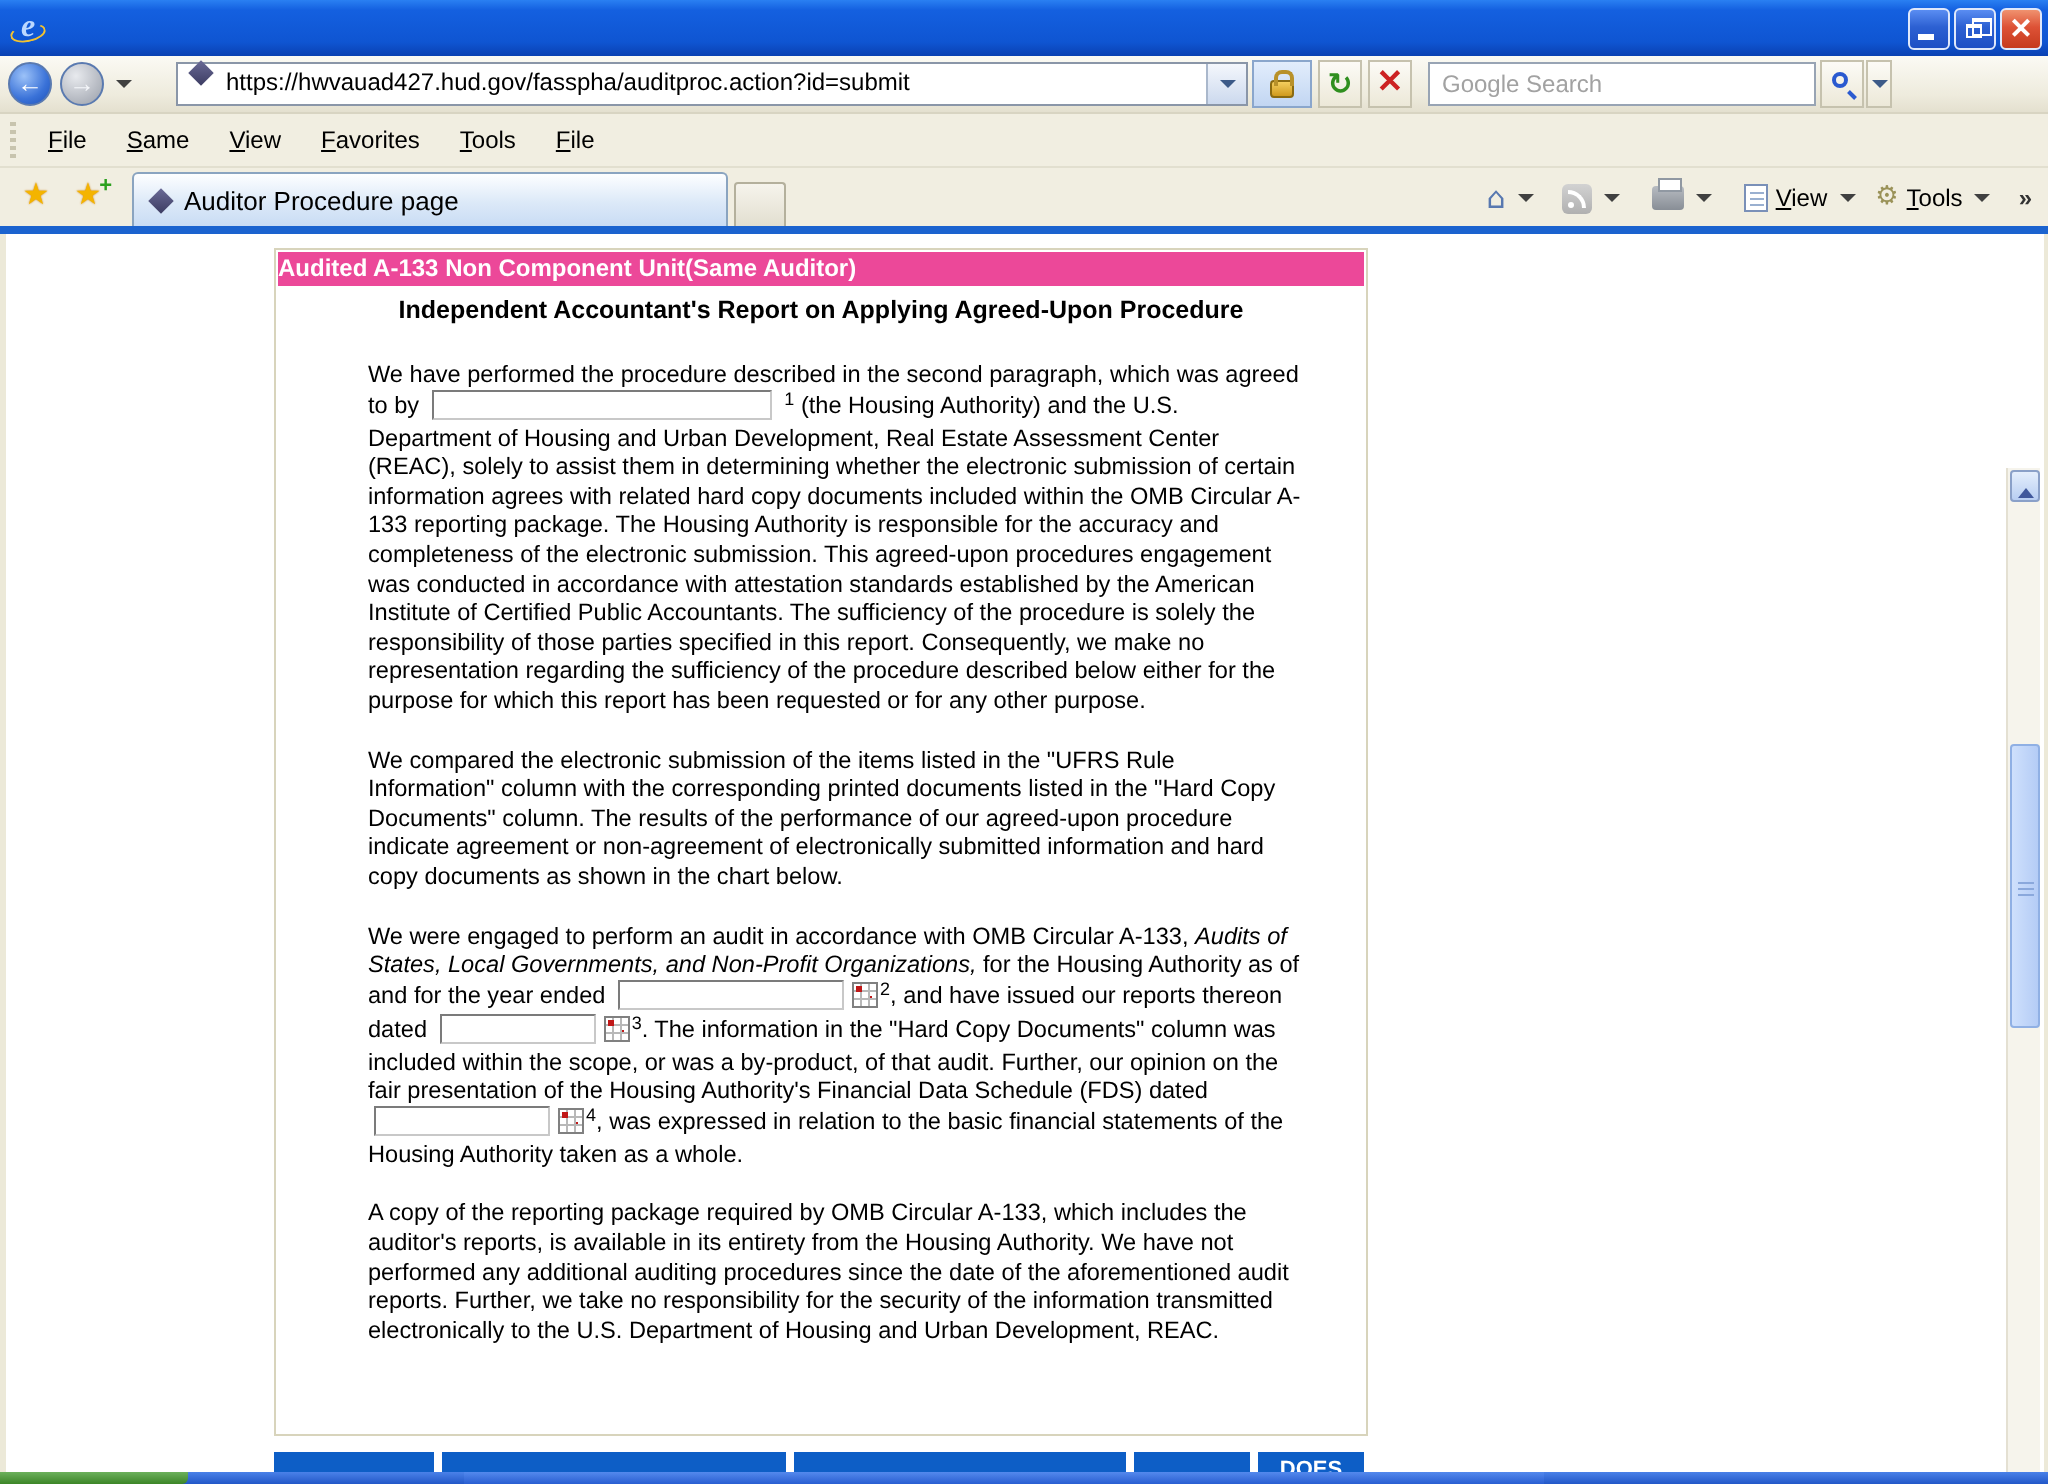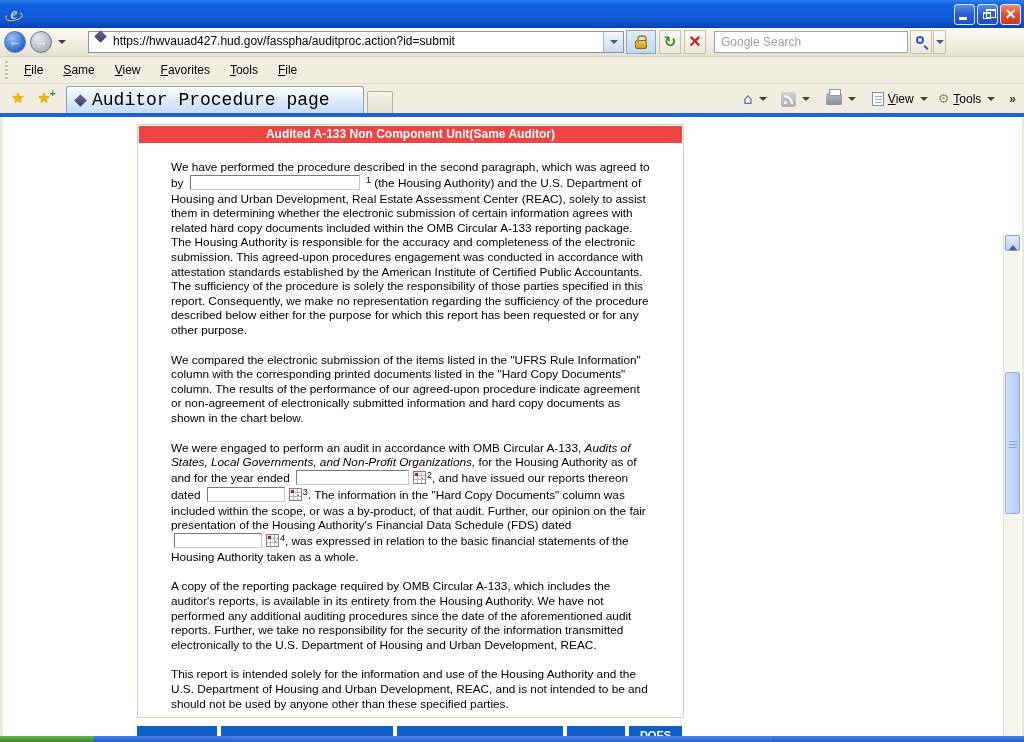--- a/index.html
+++ b/index.html
@@ -78,7 +78,7 @@
     background:linear-gradient(#fdfeff,#dcE9f8 55%, #c9dcf4); border:1px solid #8aa4c0; border-bottom:none;
     border-radius:3px 3px 0 0; display:flex; align-items:center; }
   .tab-active .diamond { margin:0 7px 0 9px; }
-  .tab-label { font-size:18px; color:#000;font-family:Liberation Mono, monospace; }
+  .tab-label { font-size:13px; color:#000; }
   .tab-stub { position:absolute; left:367px; top:7px; width:26px; height:22px;
     background:linear-gradient(#f6f4ec,#e2dfd0); border:1px solid #b4b09c; border-bottom:none; border-radius:2px 2px 0 0; }
   .tb-right { position:absolute; right:4px; top:3px; height:24px; display:flex; align-items:center; }

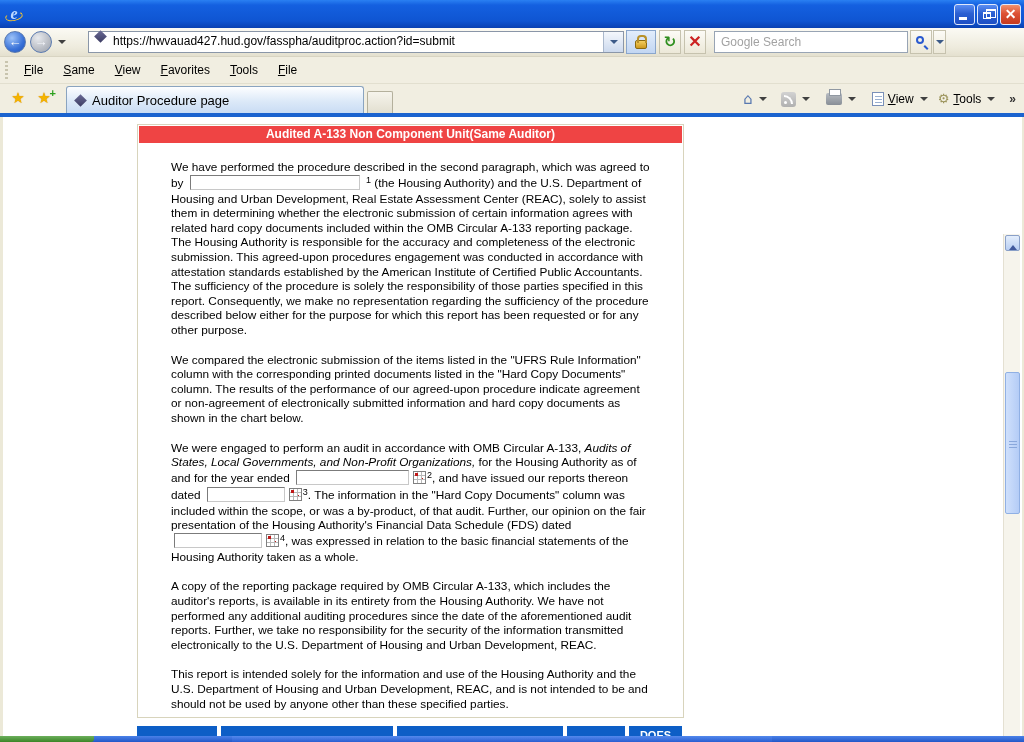--- a/index.html
+++ b/index.html
@@ -103,7 +103,7 @@
     border-left:3px solid #ece9d8; border-right:2px solid #ece9d8; }
 
   .doc { position:absolute; left:134px; top:7px; width:547px; height:594px; border:1px solid #d8d4bc; background:#fff; }
-  .doc-header { margin:1px; height:17px; background:#ef4444; color:#fff; text-align:center;
+  .doc-header { margin:1px; height:17px; background:#ec4899; color:#fff; text-align:left;
     font:bold 12px/17px "Liberation Sans",sans-serif; }
   .doc-subtitle { margin-top:5px; text-align:center; font:bold 12.5px/15px "Liberation Sans",sans-serif; color:#000; }
   .doc-body { margin:17px 32px 0 33px; font-size:11.8px; line-height:14.6px; color:#000; }

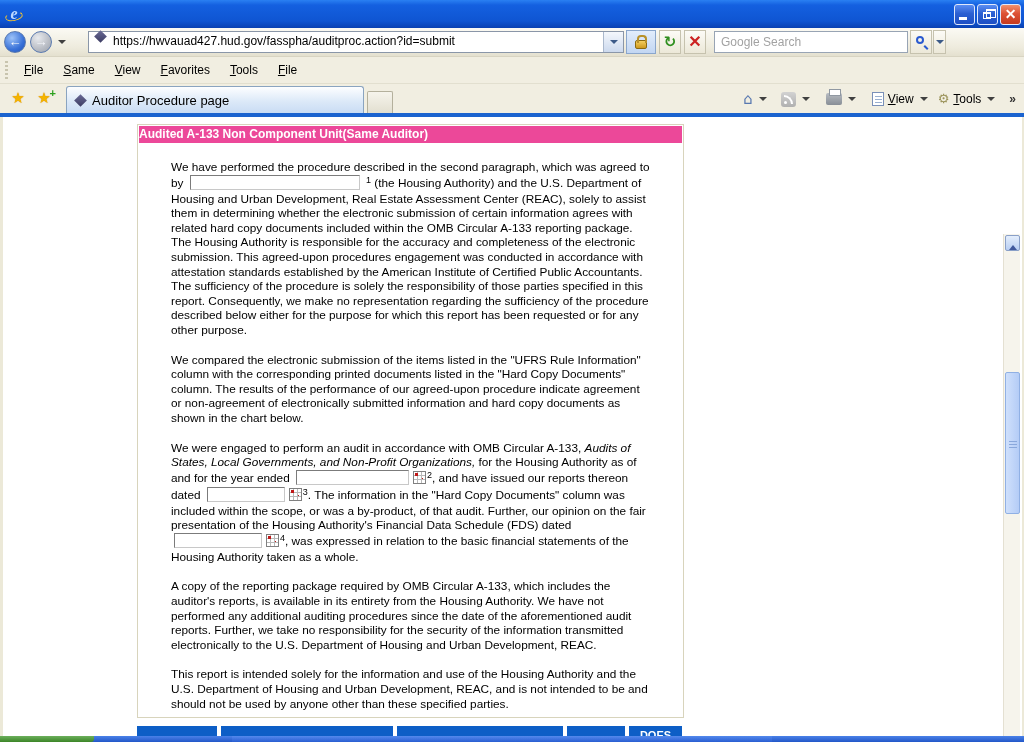--- a/index.html
+++ b/index.html
@@ -229,6 +229,7 @@
 
   <div class="doc">
     <div class="doc-header">Audited A-133 Non Component Unit(Same Auditor)</div>
+    <div class="doc-subtitle">Independent Accountant's Report on Applying Agreed-Upon Procedure</div>
     <div class="doc-body">
       <p>
         <span>We have performed the procedure described in the second paragraph, which was agreed to by</span>

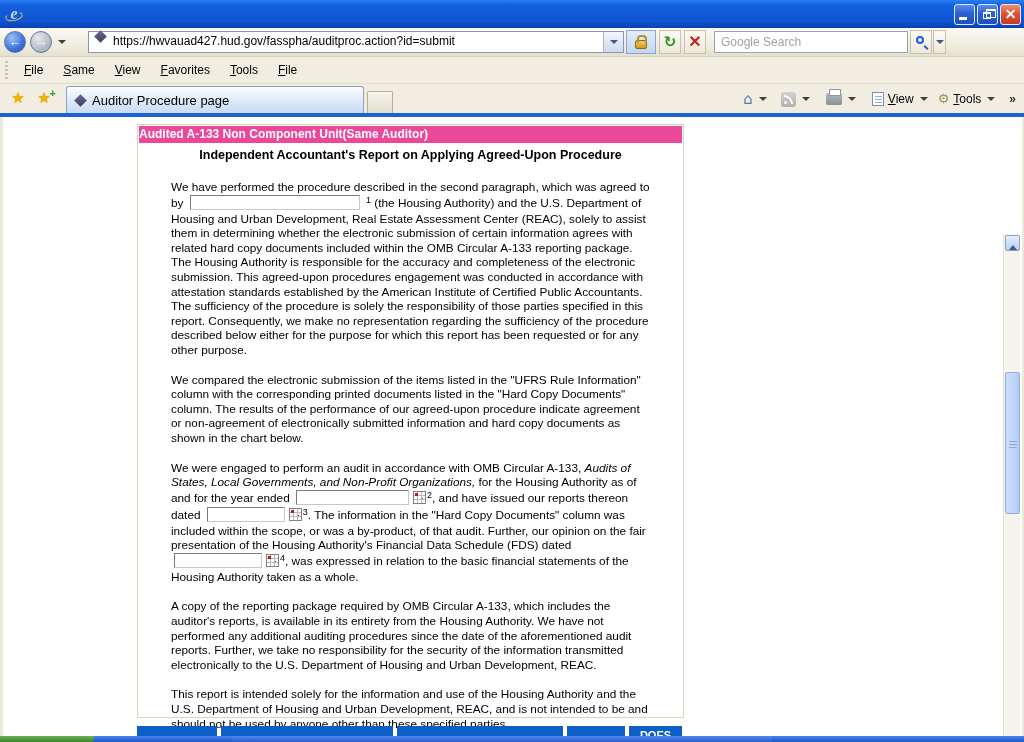--- a/index.html
+++ b/index.html
@@ -106,7 +106,7 @@
   .doc-header { margin:1px; height:17px; background:#ec4899; color:#fff; text-align:left;
     font:bold 12px/17px "Liberation Sans",sans-serif; }
   .doc-subtitle { margin-top:5px; text-align:center; font:bold 12.5px/15px "Liberation Sans",sans-serif; color:#000; }
-  .doc-body { margin:17px 32px 0 33px; font-size:11.8px; line-height:14.6px; color:#000; }
+  .doc-body { margin:17px 32px 0 46px; font-size:11.8px; line-height:14.6px; color:#000; }
   .doc-body p { margin-top:15px; }
   .doc-body p:first-child { margin-top:0; }
   .inline-input { display:inline-block; vertical-align:middle; height:15px; background:#fff;

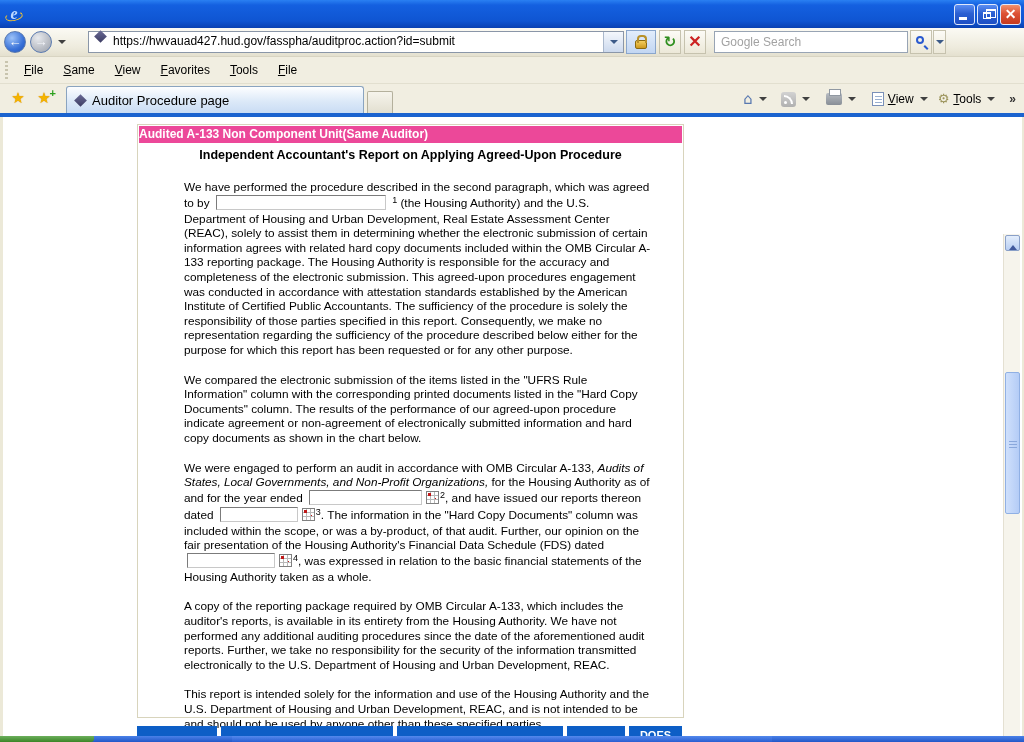--- a/index.html
+++ b/index.html
@@ -247,7 +247,6 @@
         <input class="inline-input w-fds" type="text" value="" style=""><span class="cal"></span><sup>4</sup><span>, was expressed in relation to the basic financial statements of the Housing Authority taken as a whole.</span>
       </p>
       <p>A copy of the reporting package required by OMB Circular A-133, which includes the auditor's reports, is available in its entirety from the Housing Authority. We have not performed any additional auditing procedures since the date of the aforementioned audit reports. Further, we take no responsibility for the security of the information transmitted electronically to the U.S. Department of Housing and Urban Development, REAC.</p>
-      <p>This report is intended solely for the information and use of the Housing Authority and the U.S. Department of Housing and Urban Development, REAC, and is not intended to be and should not be used by anyone other than these specified parties.</p>
     </div>
   </div>
 

